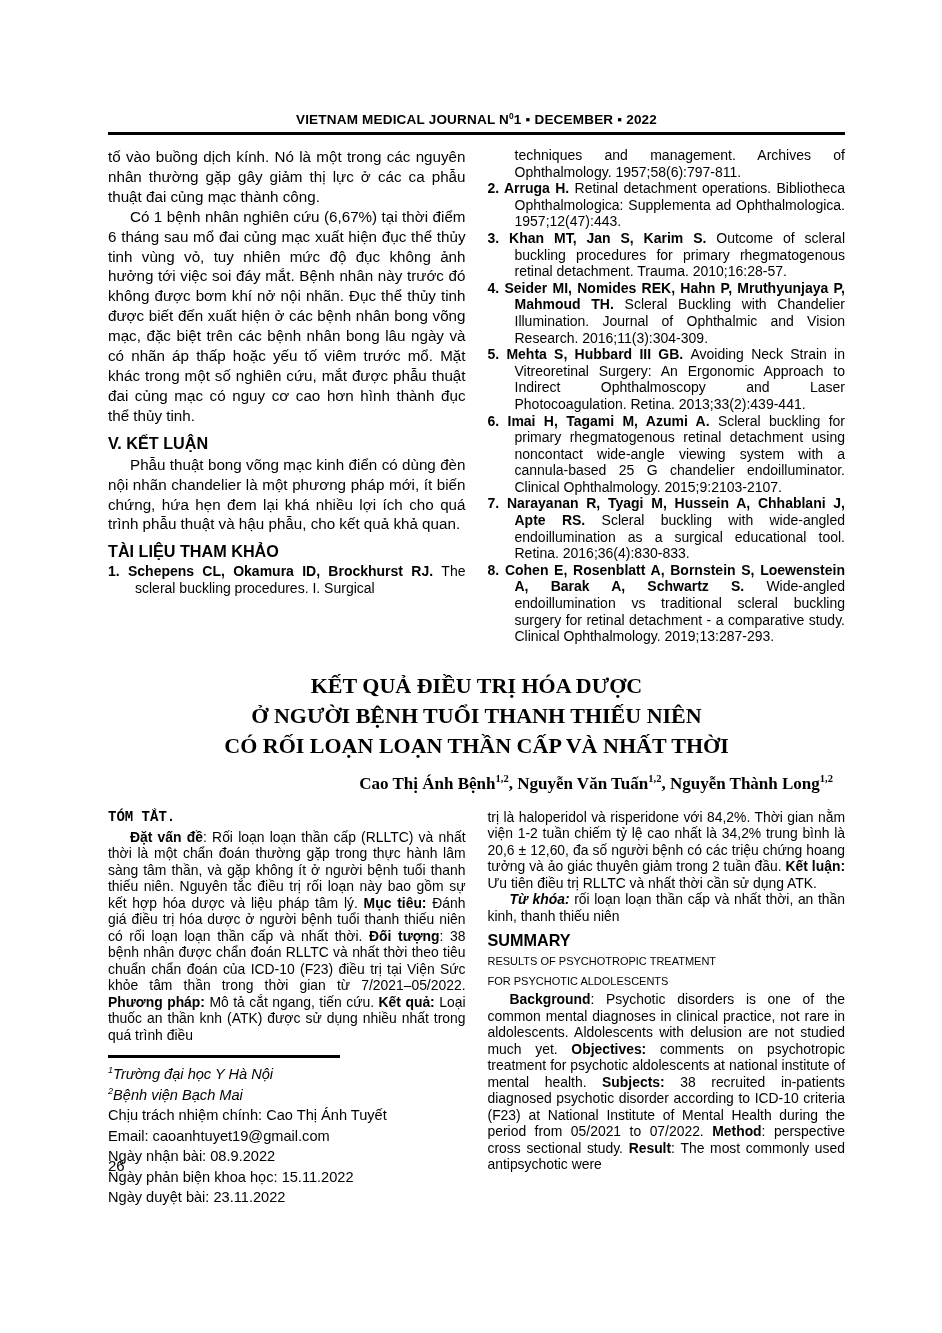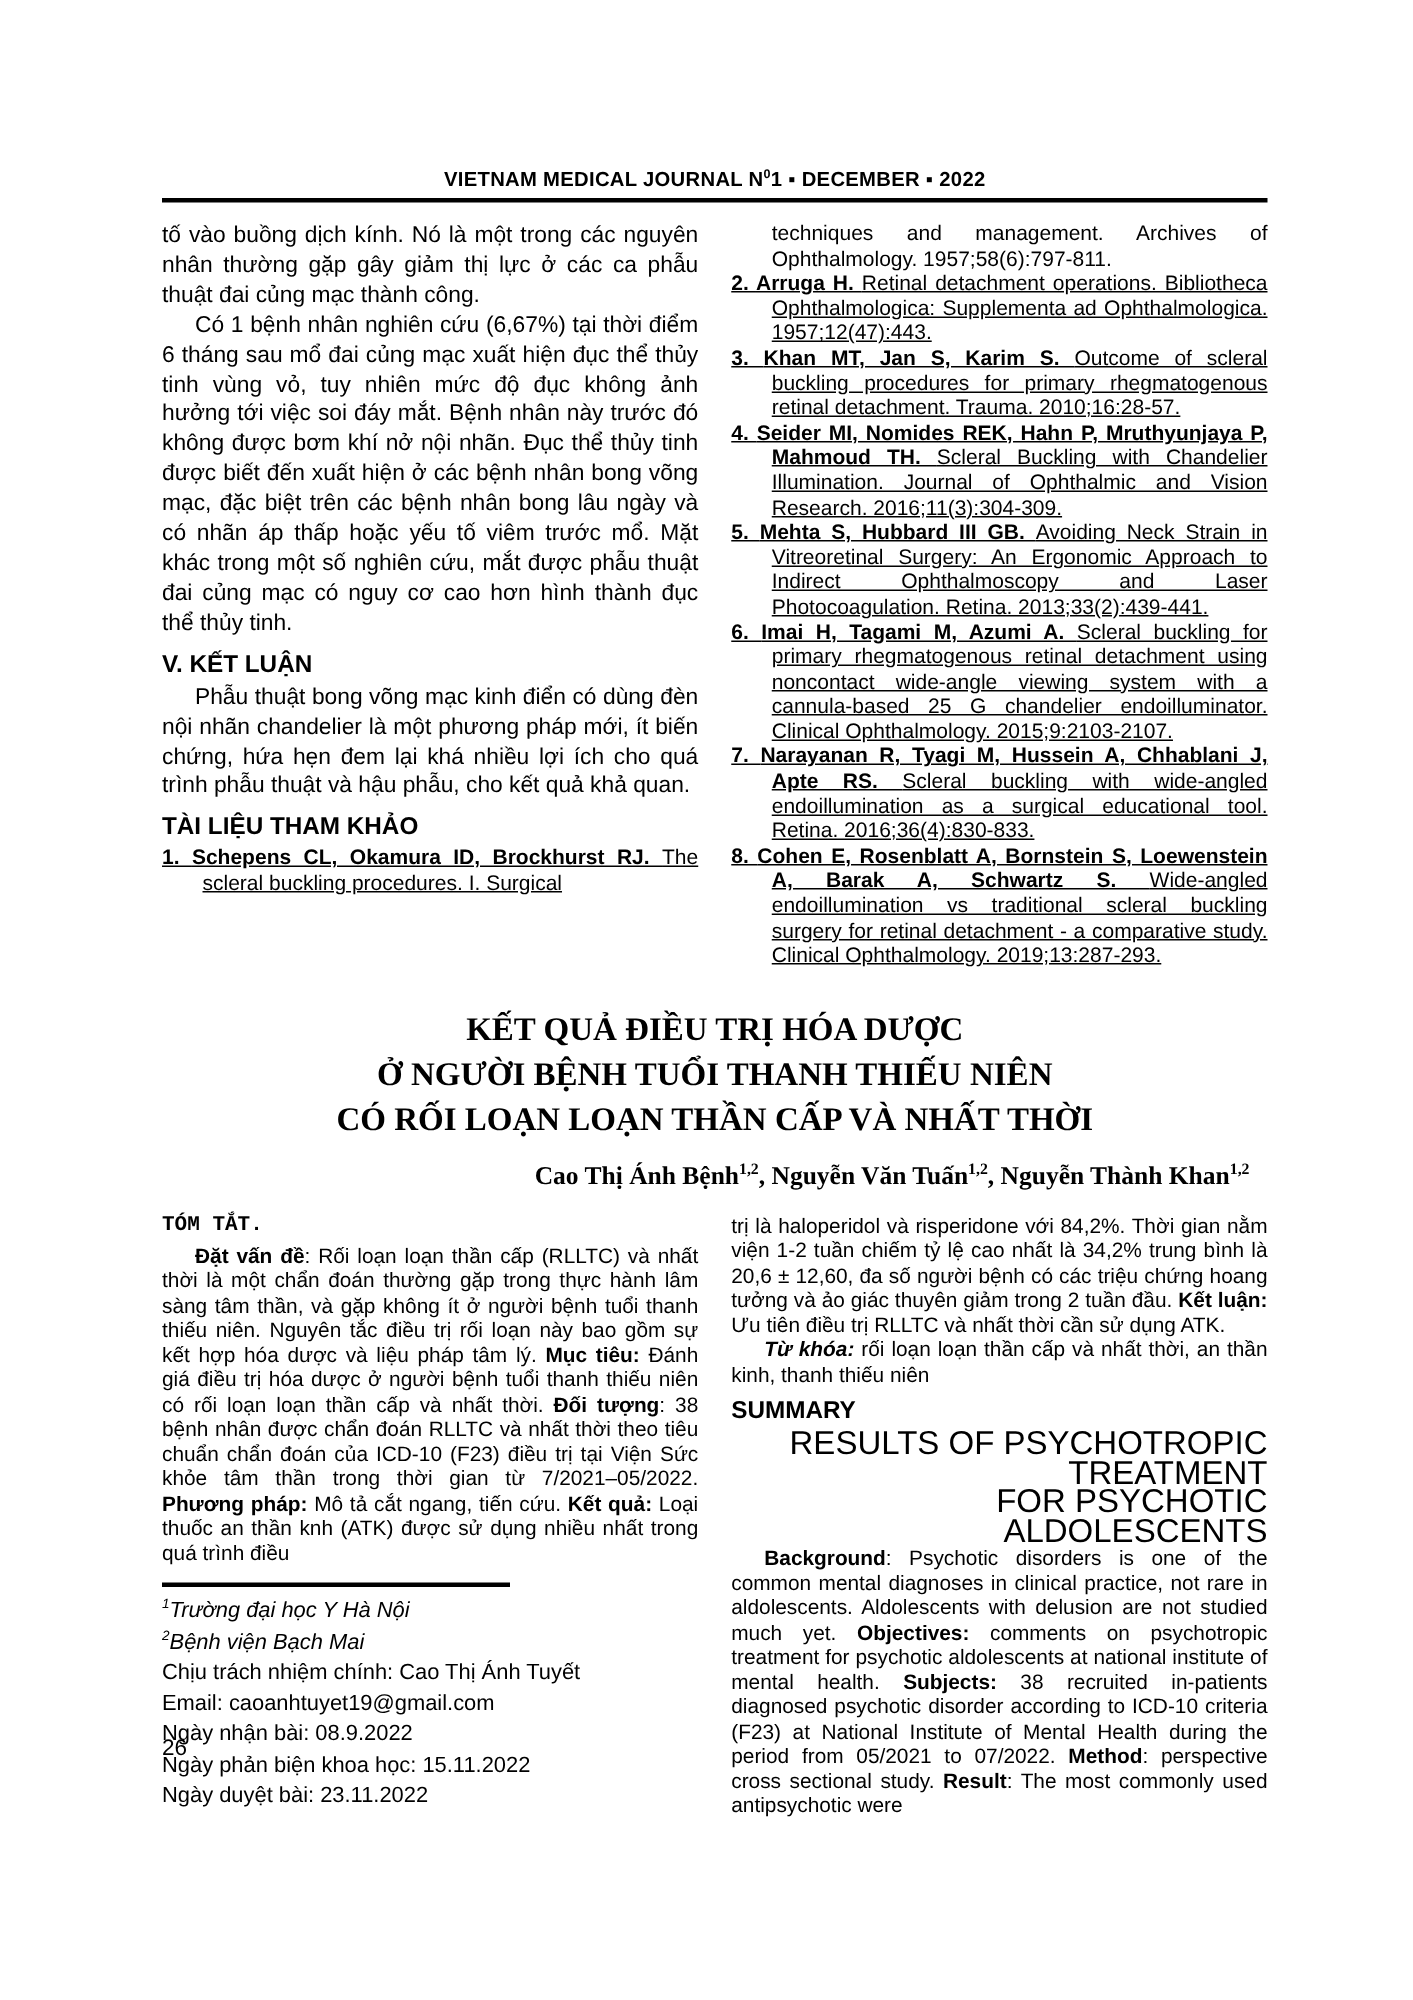--- a/index.html
+++ b/index.html
@@ -57,7 +57,6 @@
     margin: 0;
     padding-left: 27px;
     text-indent: -27px;
-    text-decoration: underline;
   }
   .ref-cont {
     font-size: 14px;

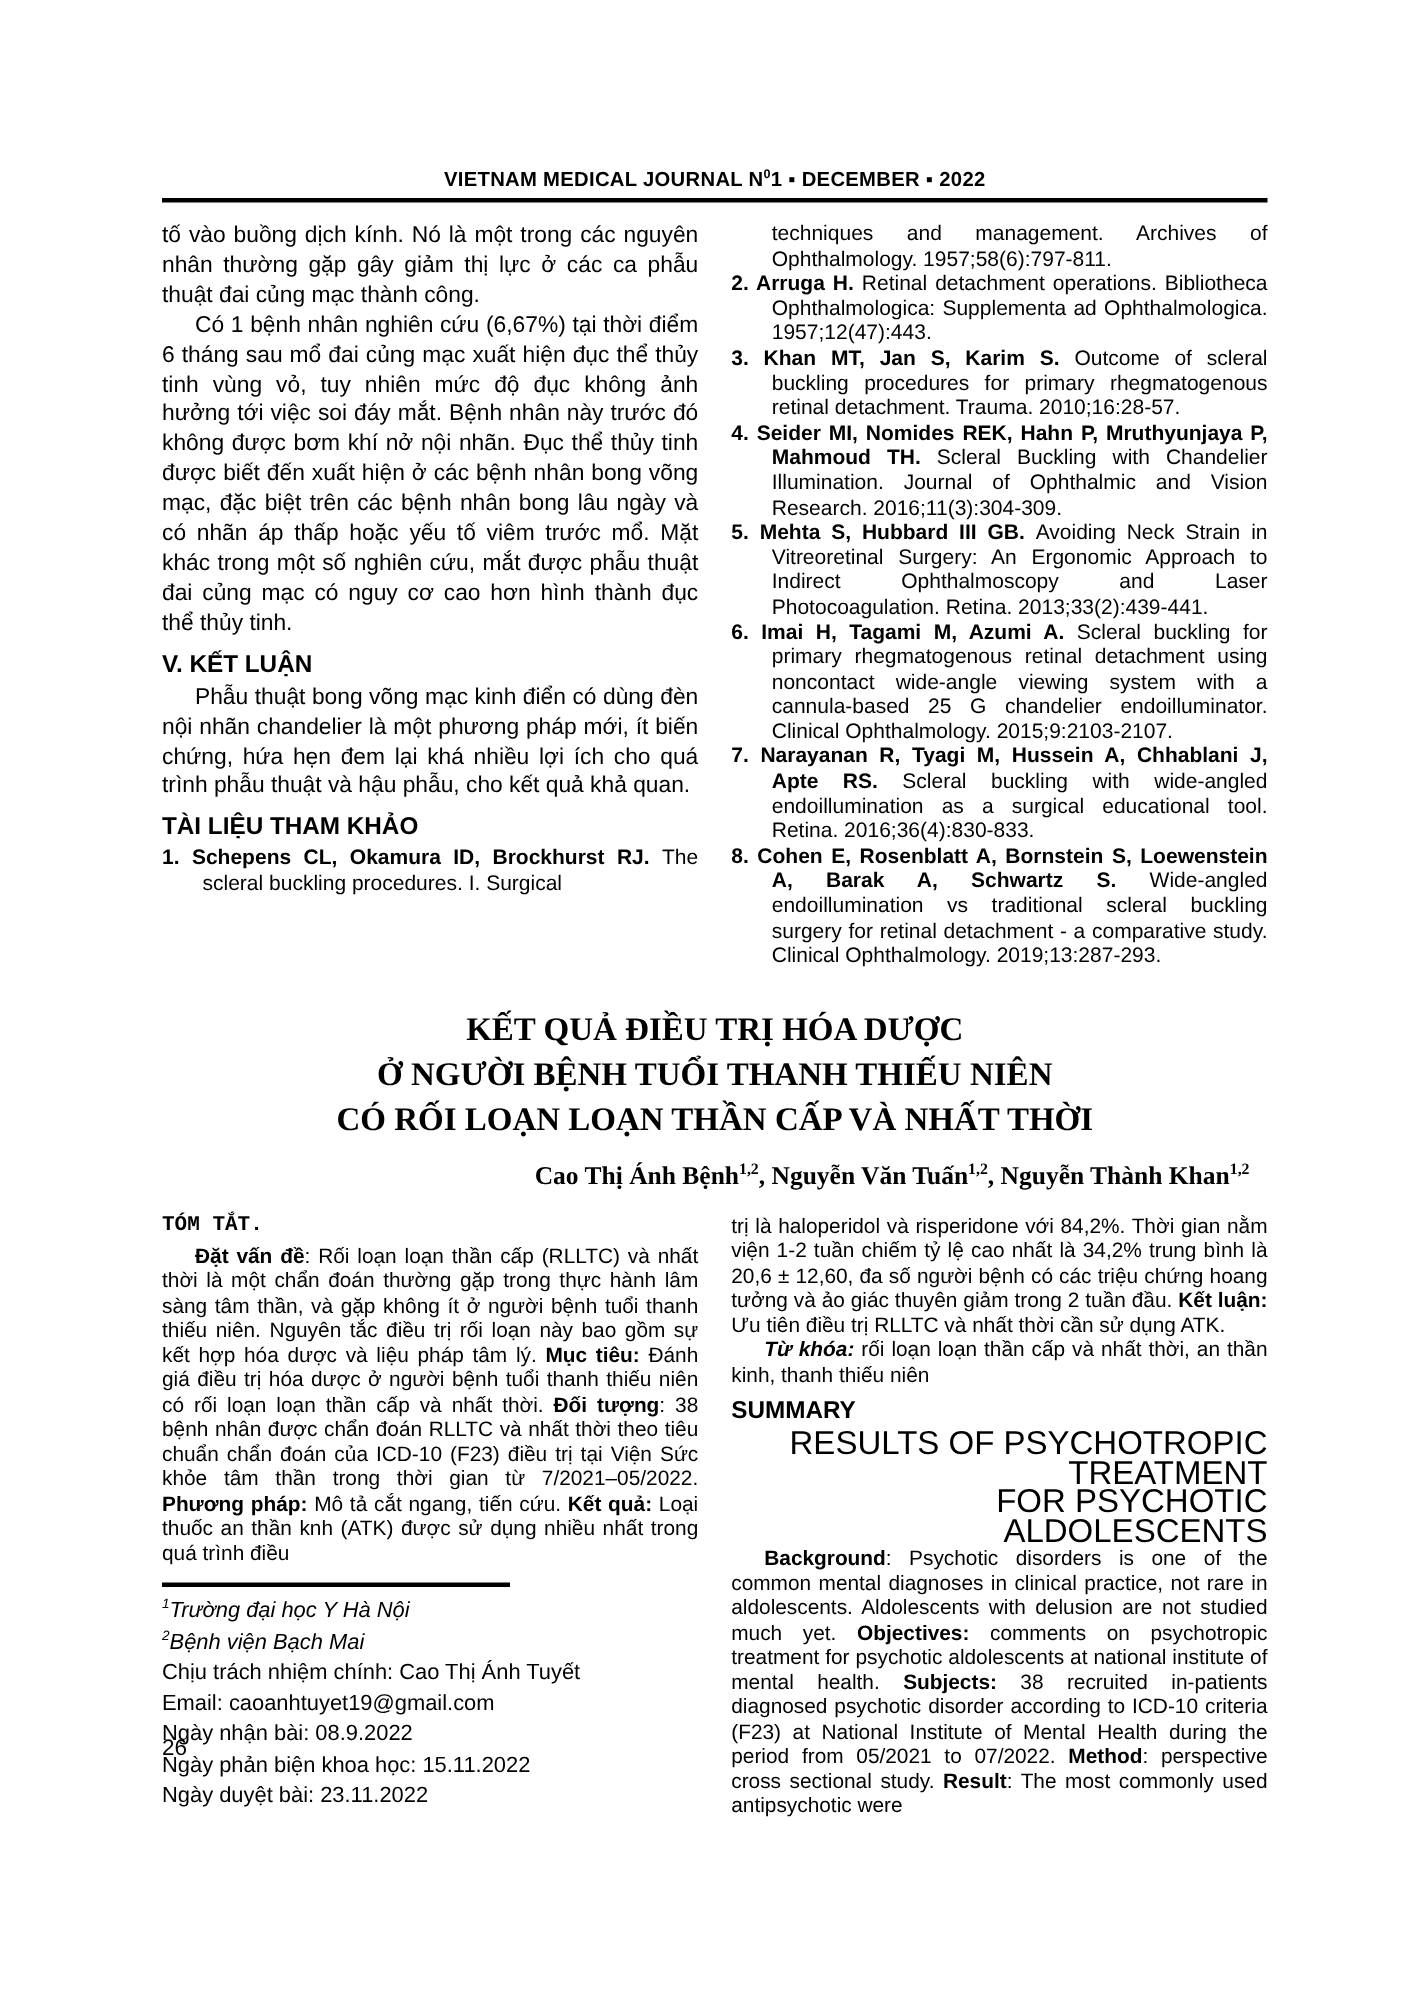--- a/index.html
+++ b/index.html
@@ -165,7 +165,7 @@
     <h1 class="title-line">KẾT QUẢ ĐIỀU TRỊ HÓA DƯỢC</h1>
     <h1 class="title-line">Ở NGƯỜI BỆNH TUỔI THANH THIẾU NIÊN</h1>
     <h1 class="title-line">CÓ RỐI LOẠN LOẠN THẦN CẤP VÀ NHẤT THỜI</h1>
-    <div class="authors"><span class="b">Cao Thị Ánh Bệnh</span><sup class="b">1,2</sup><span class="b">, </span><span class="b">Nguyễn Văn Tuấn</span><sup class="b">1,2</sup><span class="b">, </span><span class="b">Nguyễn Thành Khan</span><sup class="b">1,2</sup></div>
+    <div class="authors"><span class="b">Cao Thị Ánh Bệnh</span><sup class="b">1,2</sup><span class="b">, </span><span class="b">Nguyễn Văn Tuấn</span><sup class="b">1,2</sup><span class="b">, </span><span class="b">Nguyễn Thành Long</span><sup class="b">1,2</sup></div>
   </section>
 
   <section class="two-col abs-section">

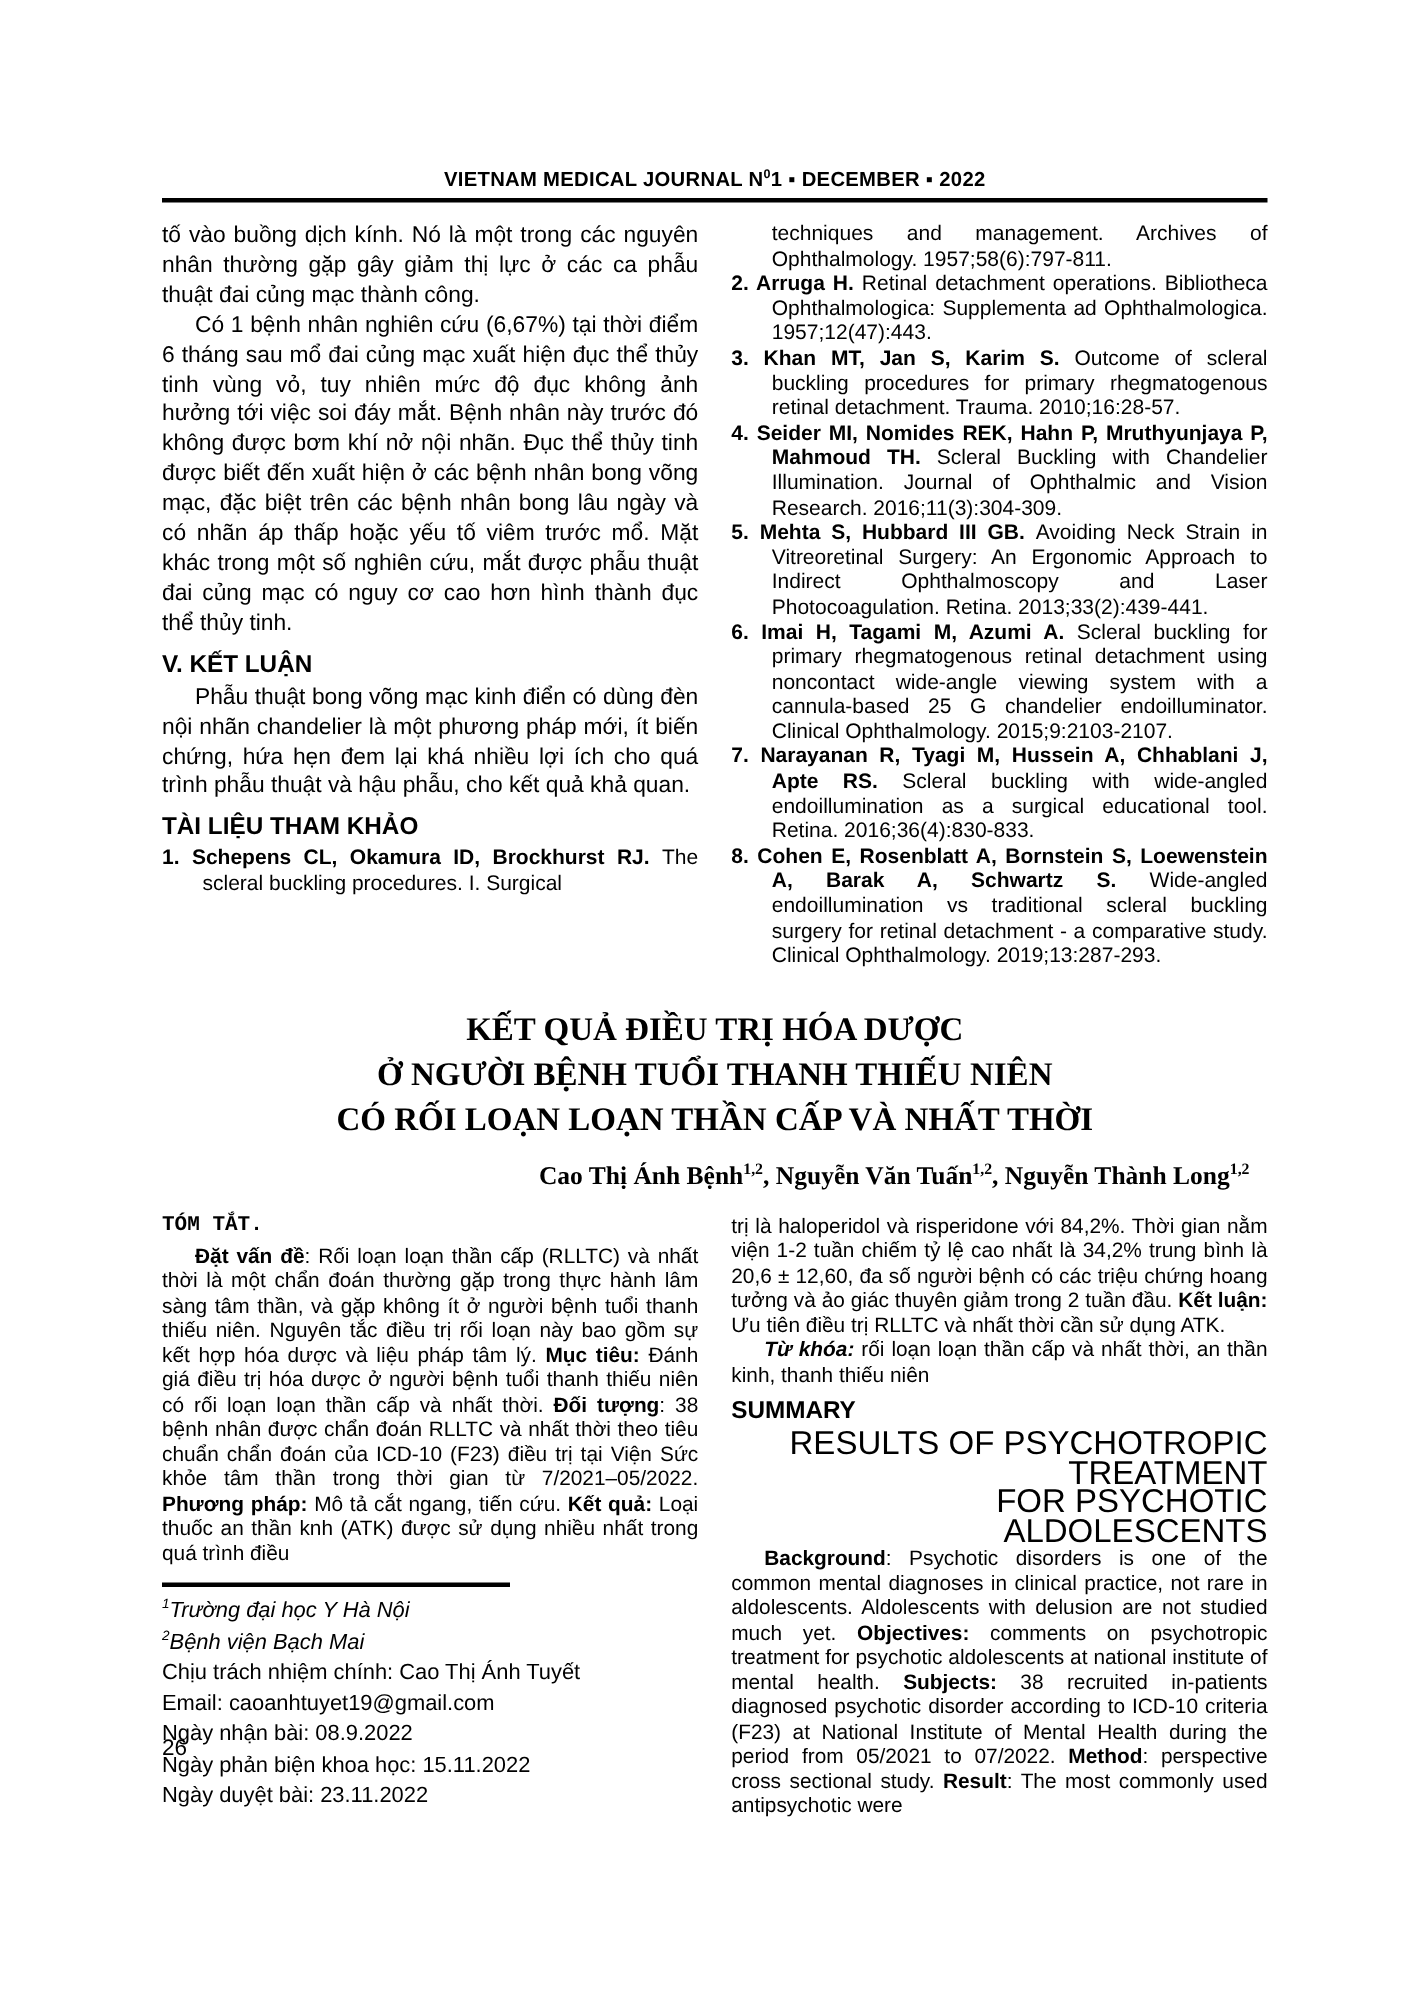--- a/index.html
+++ b/index.html
@@ -107,9 +107,9 @@
     margin: 7px 0 2px 0;
   }
   .summary-title-line {
-    font-size: 22px;
+    font-size: 11px;
     line-height: 19.5px;
-    text-align: right;
+    text-align: left;
     margin: 0;
   }
 

